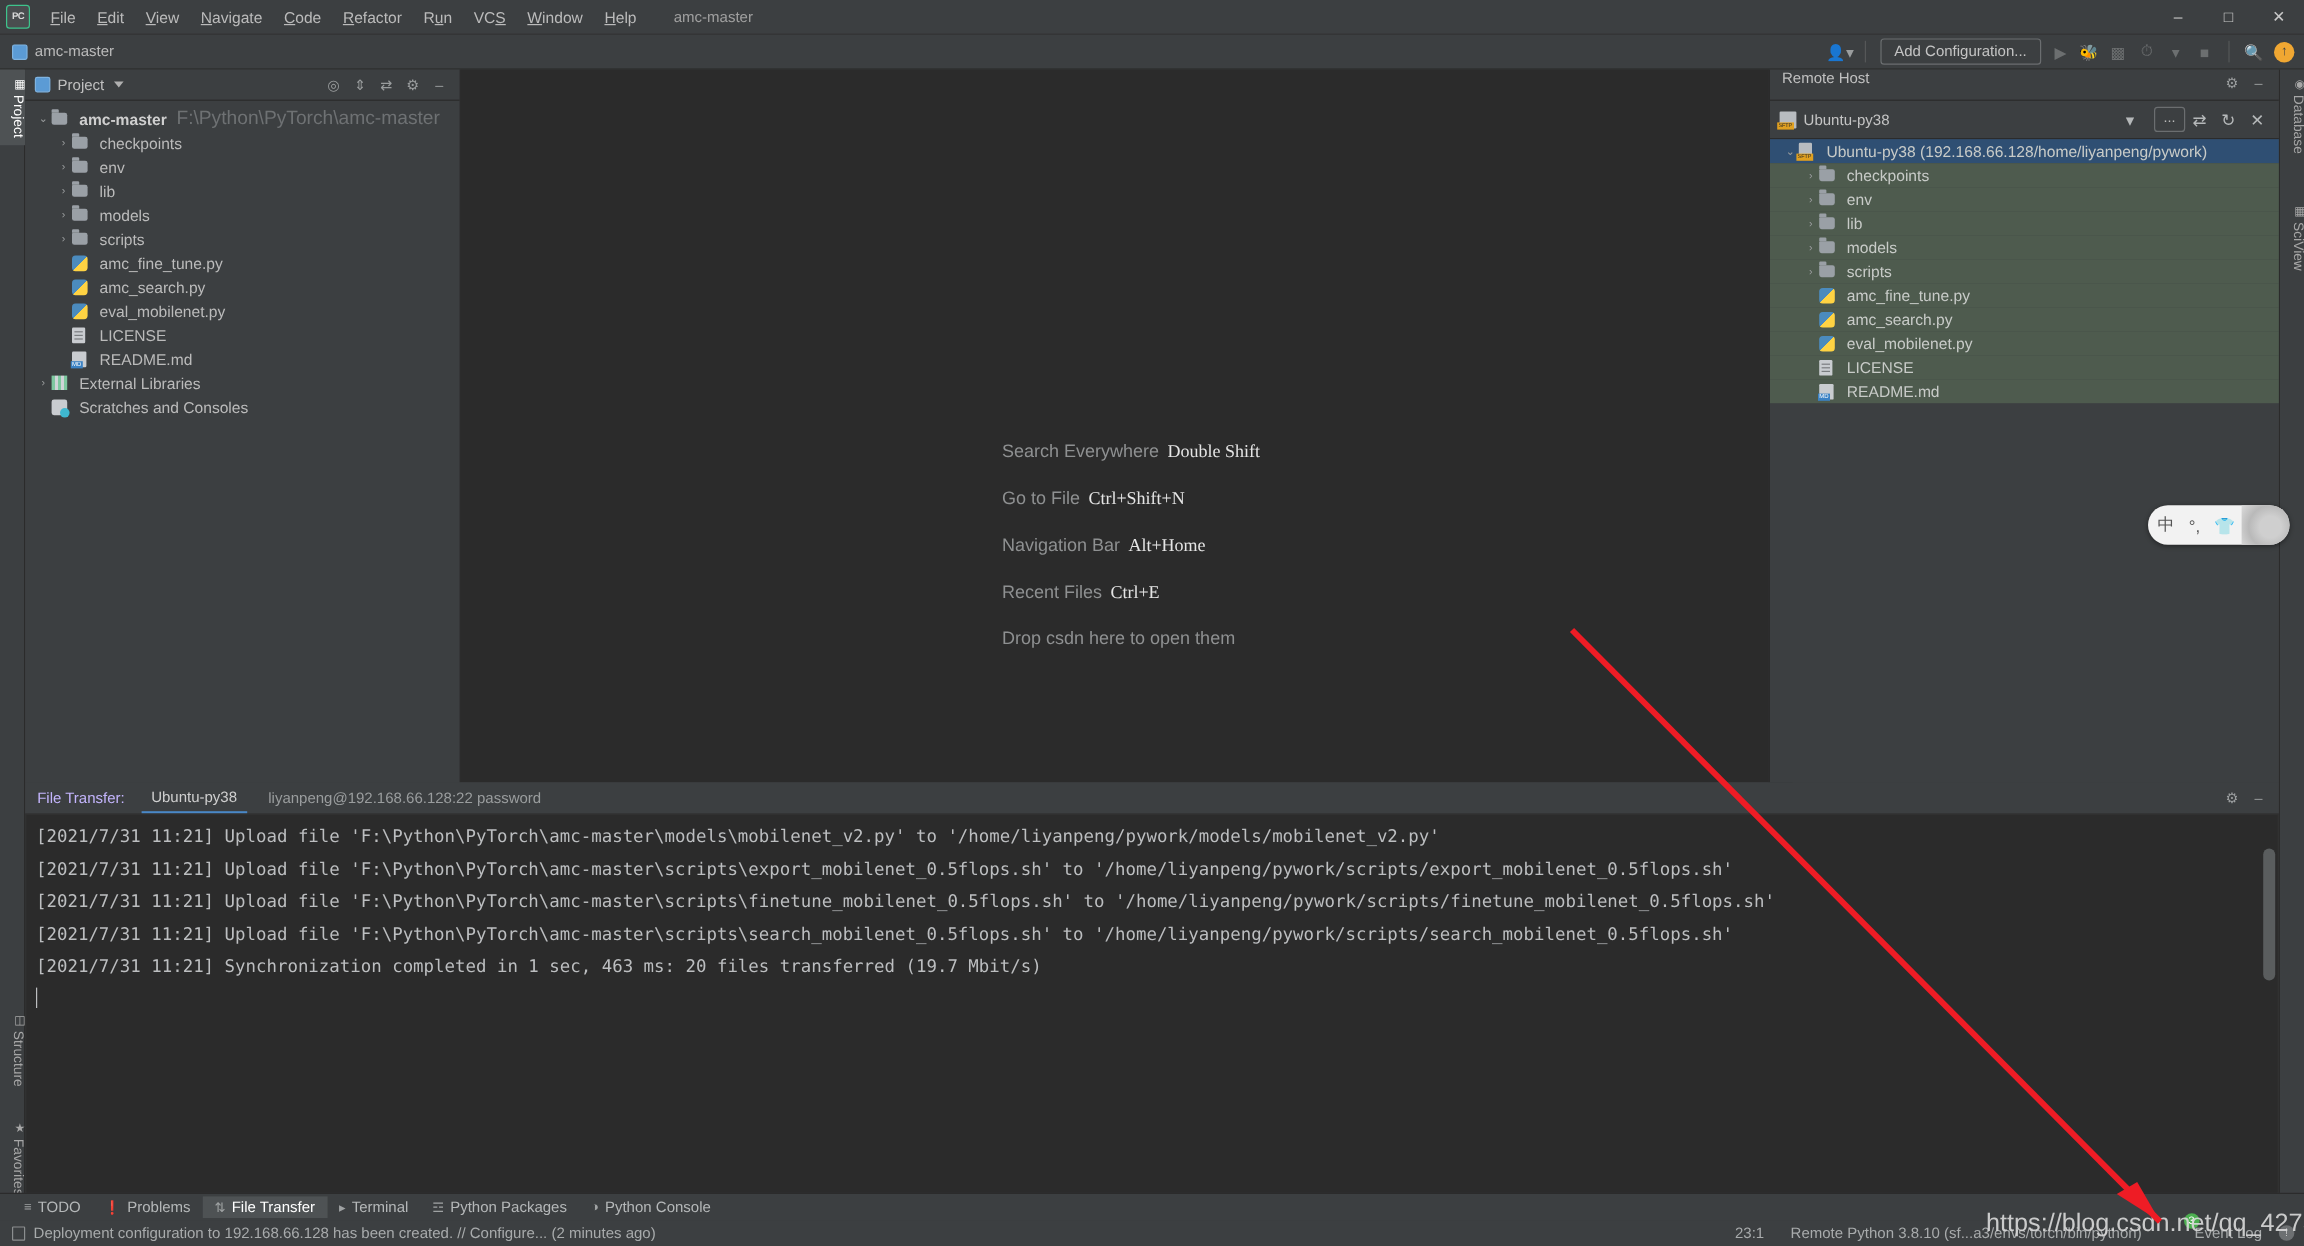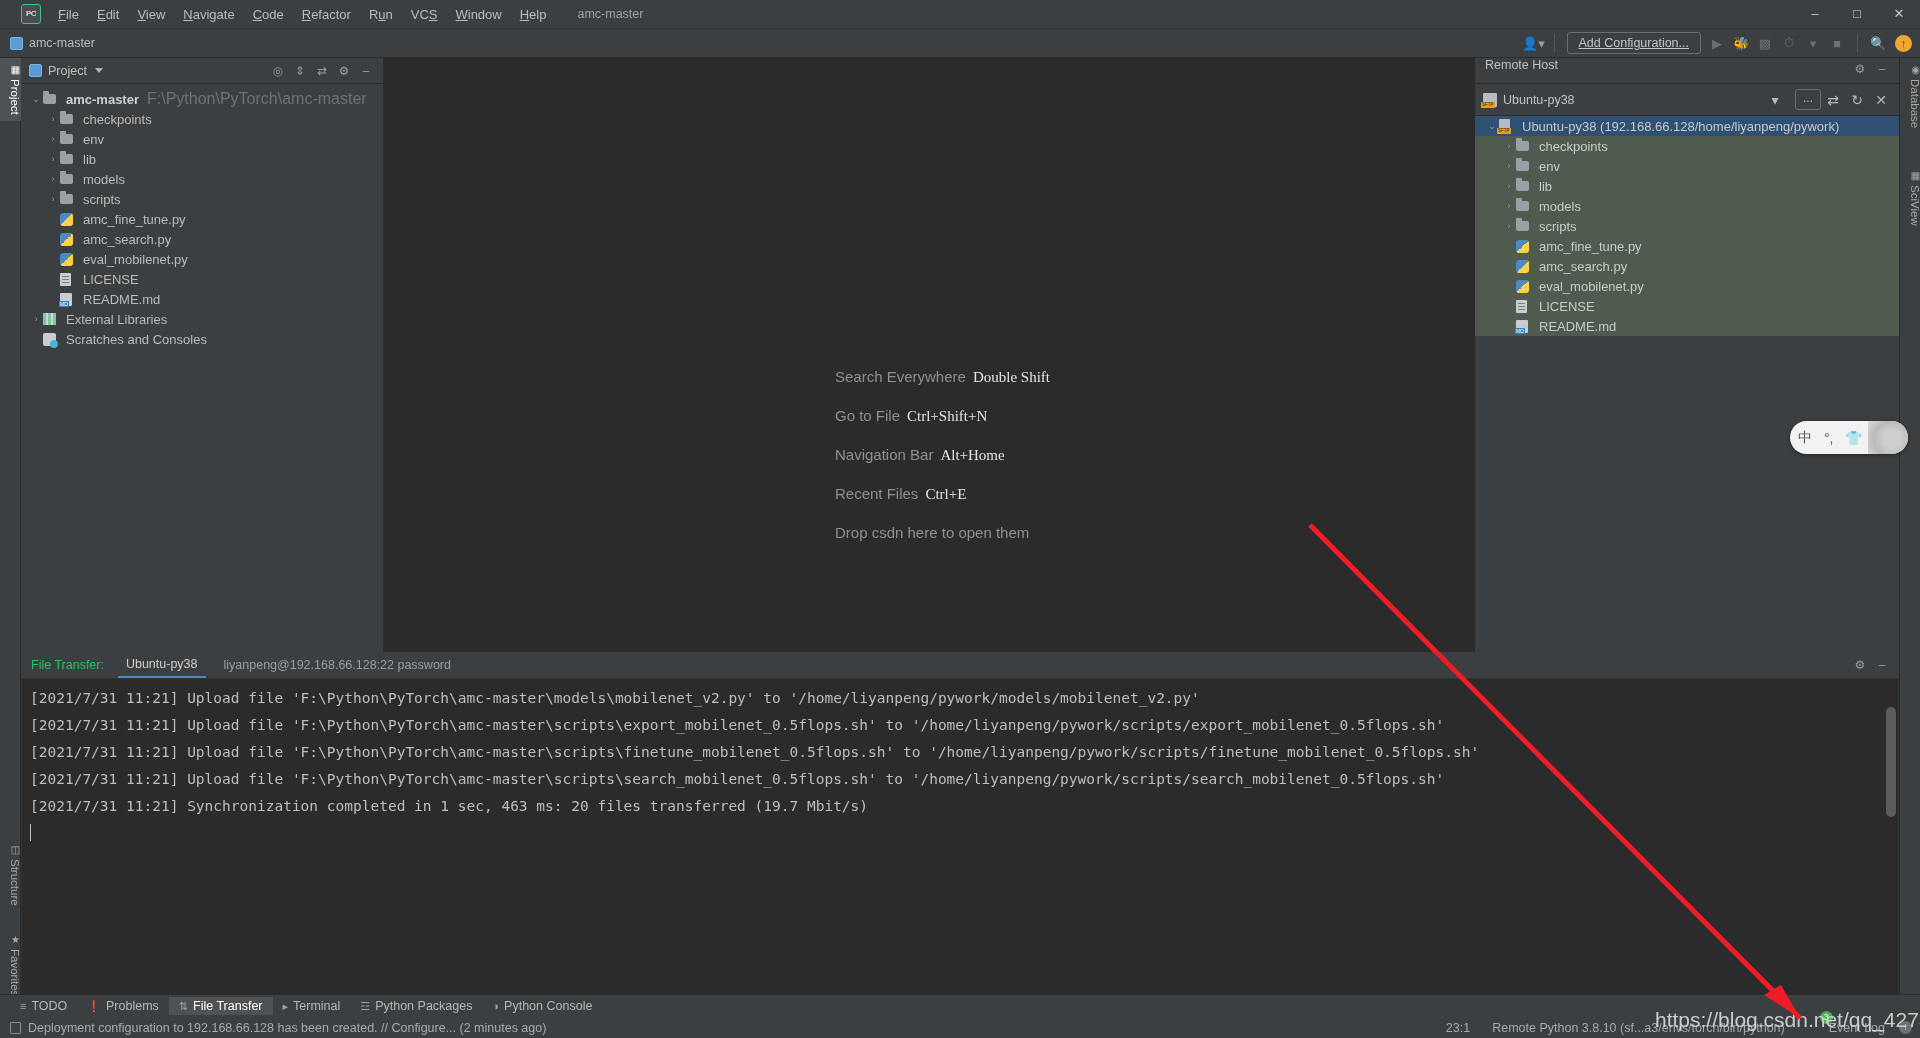--- a/index.html
+++ b/index.html
@@ -20,7 +20,7 @@
     border-bottom: 1px solid #323232;
   }
   .pc-logo {
-    width: 20px; height: 20px; margin-left: 21px; margin-right: 8px;
+    width: 20px; height: 20px; margin-left: 5px; margin-right: 8px;
     border: 1px solid #3ec48c; border-radius: 3px;
     background: #4a4d4f; color: #d8d8d8;
     font-size: 8px; font-weight: bold; line-height: 18px; text-align: center;

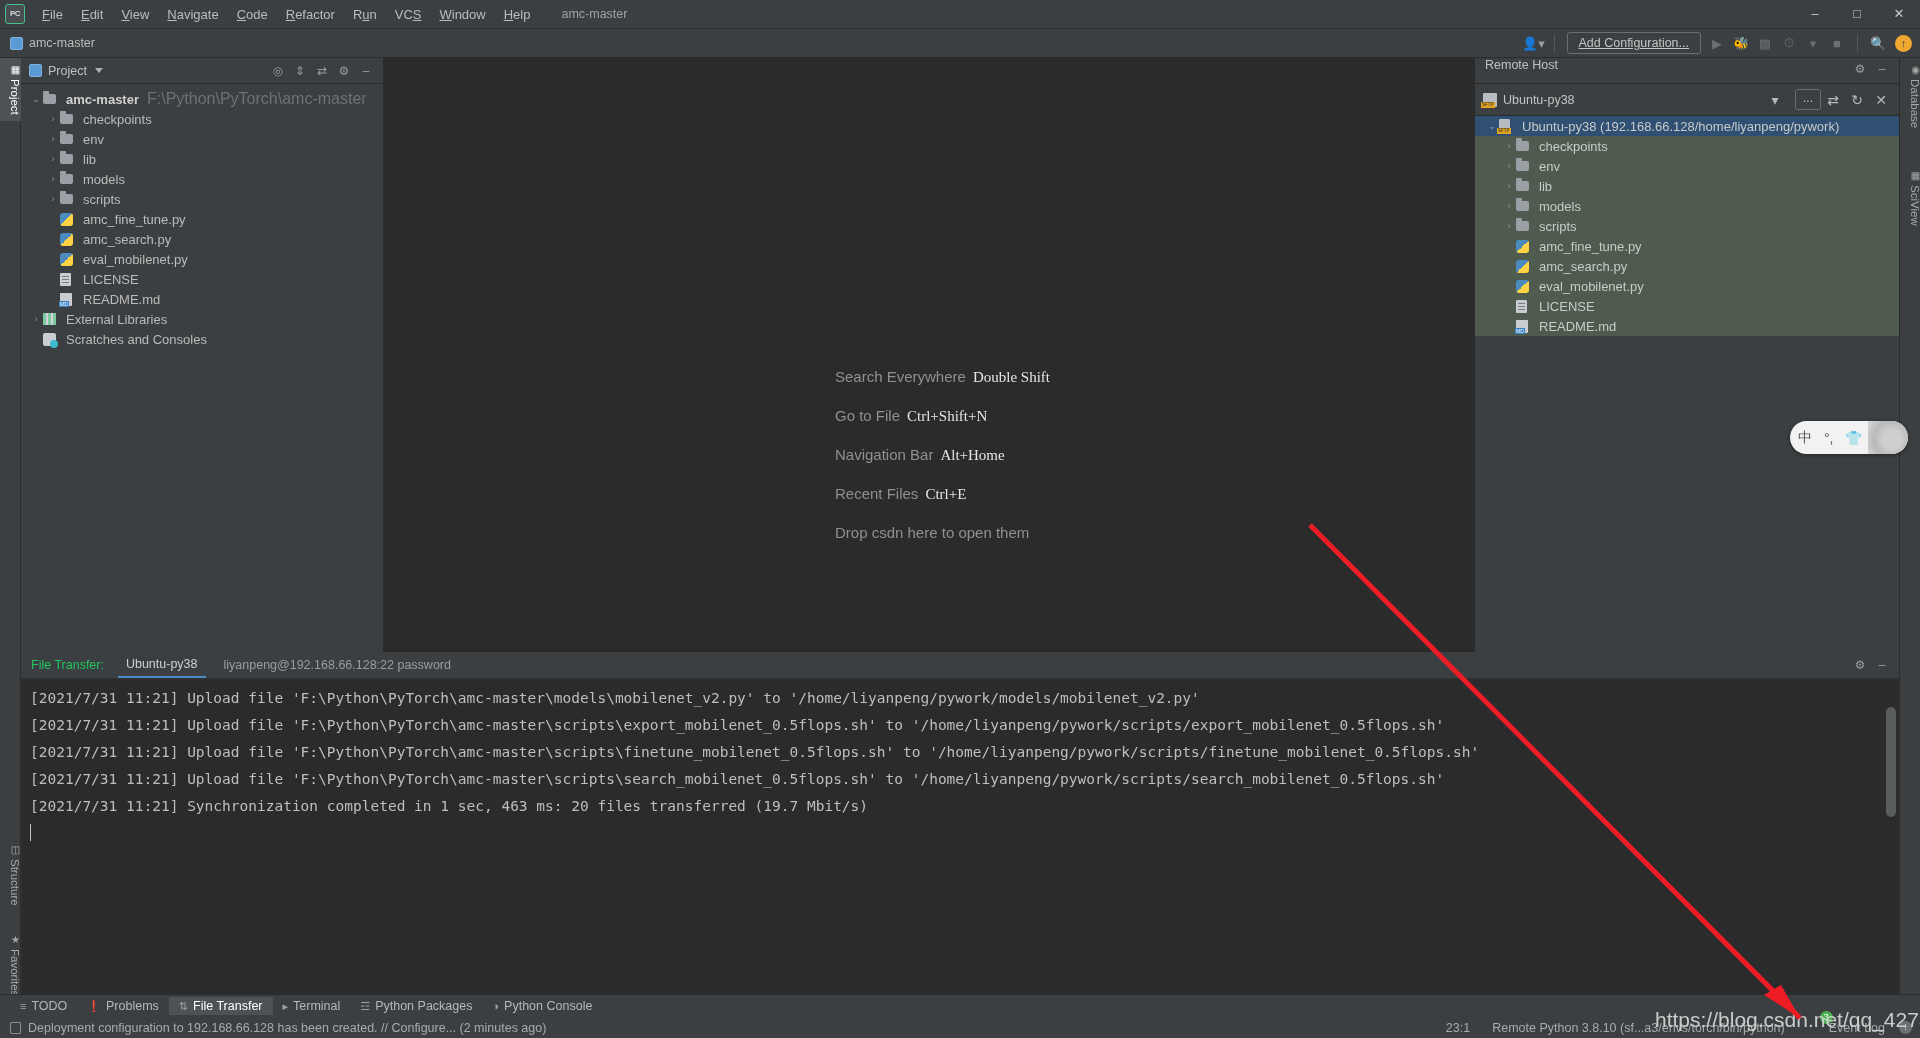--- a/index.html
+++ b/index.html
@@ -59,7 +59,6 @@
     border: 1px solid #6b6e70; border-radius: 3px; padding: 2px 11px;
     font-size: 12.5px; color: #c4c4c4; height: 22px; line-height: 17px;
     margin: 0 4px;
-    text-decoration: underline;
   }
   .updates-dot {
     width: 17px; height: 17px; border-radius: 50%;

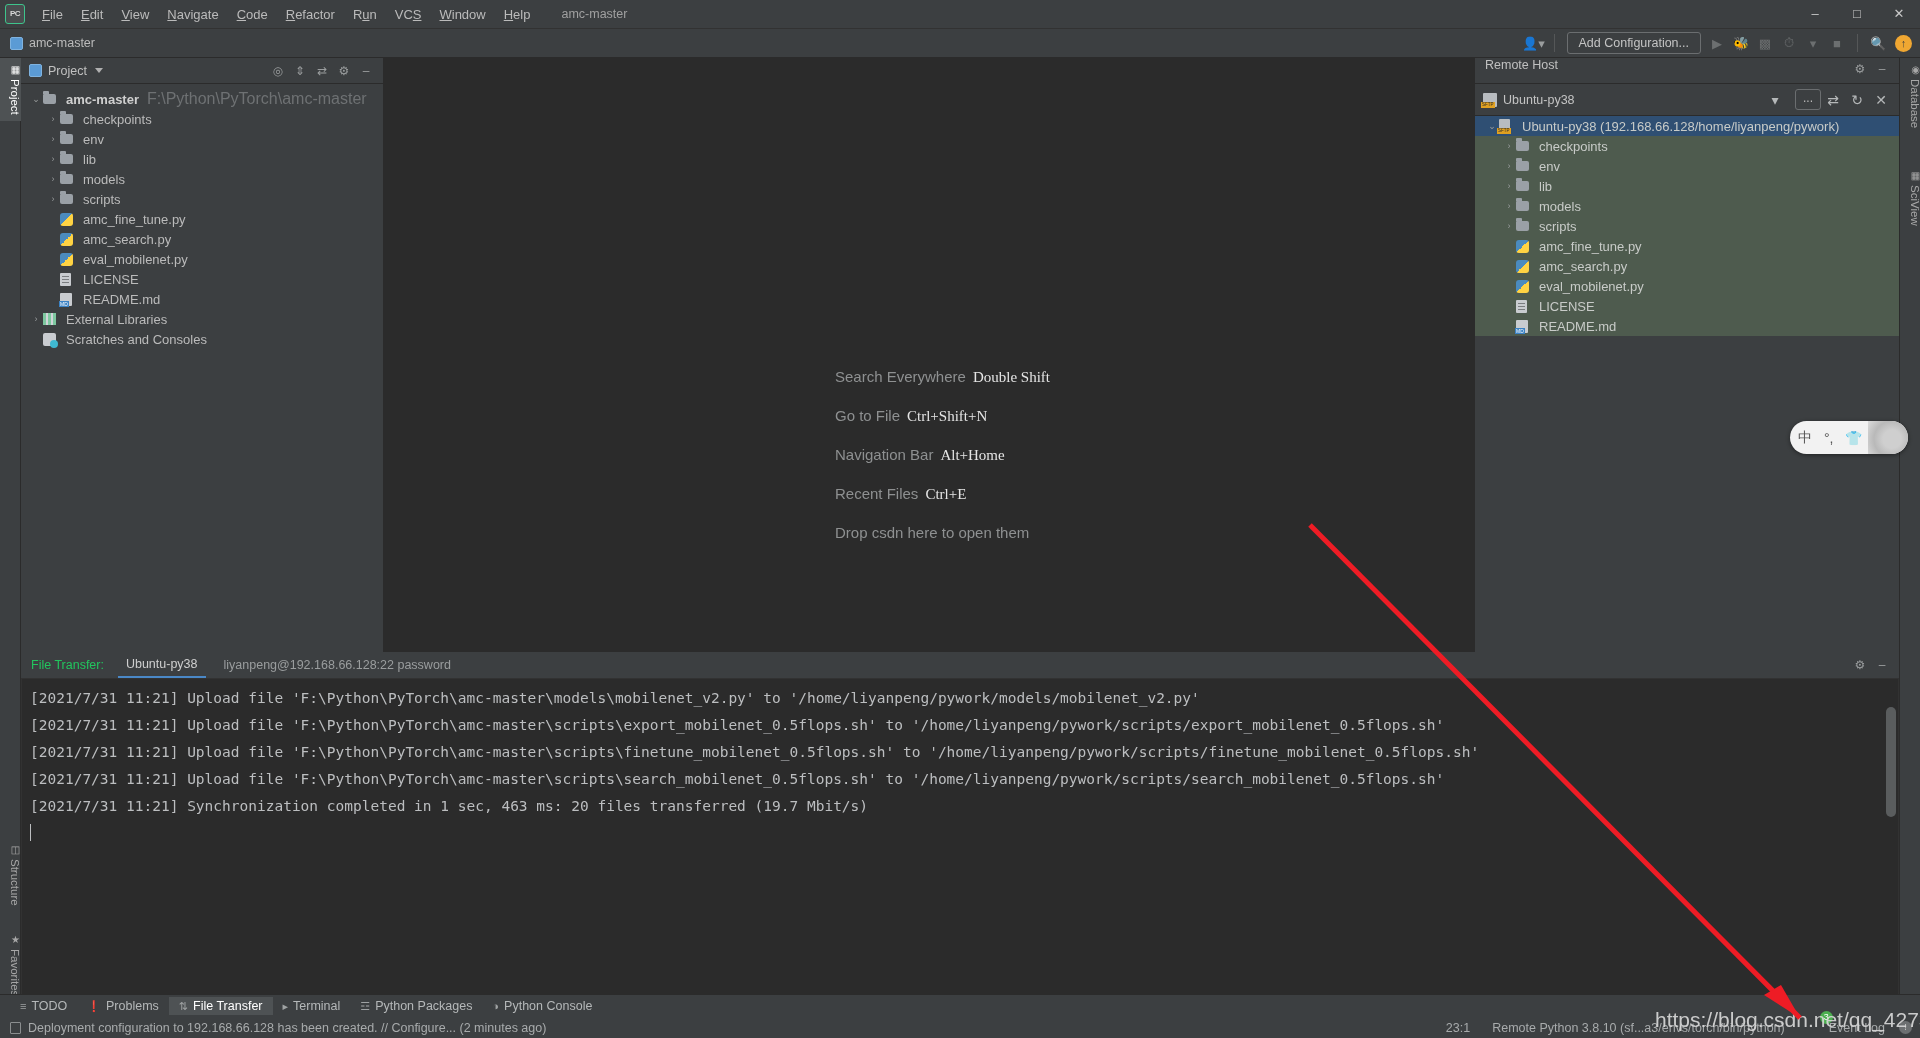--- a/index.html
+++ b/index.html
@@ -221,7 +221,7 @@
     height: 26px; display: flex; align-items: center; padding-left: 10px;
     font-size: 12.5px;
   }
-  .ft-label { color: #22c55e; margin-right: 14px; }
+  .ft-label { color: #c4b5fd; margin-right: 14px; }
   .ft-tab {
     padding: 4px 8px 5px; color: #cfcfcf; border-bottom: 2px solid #4a88c7;
   }

